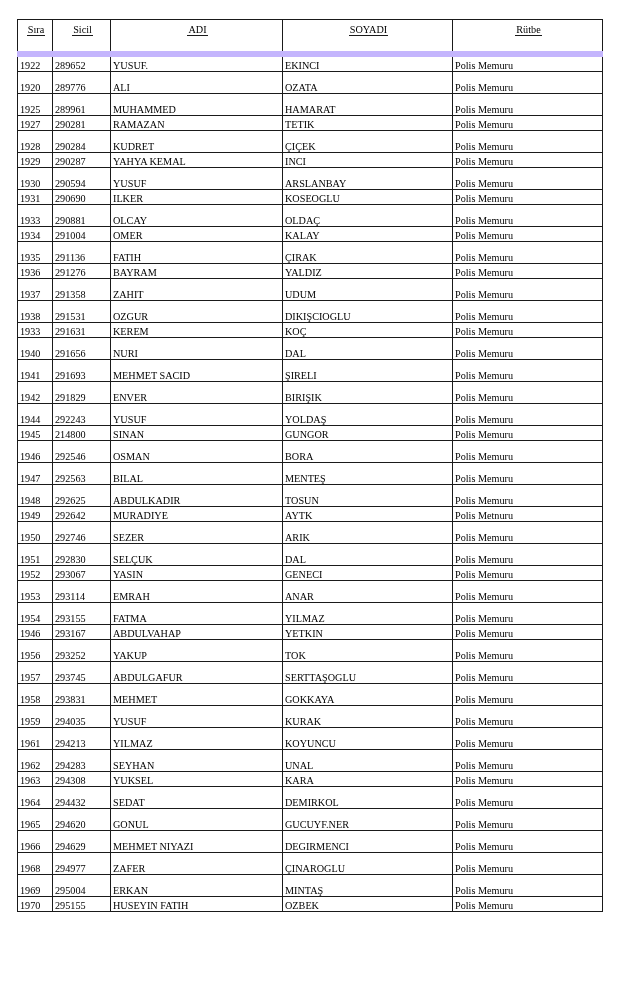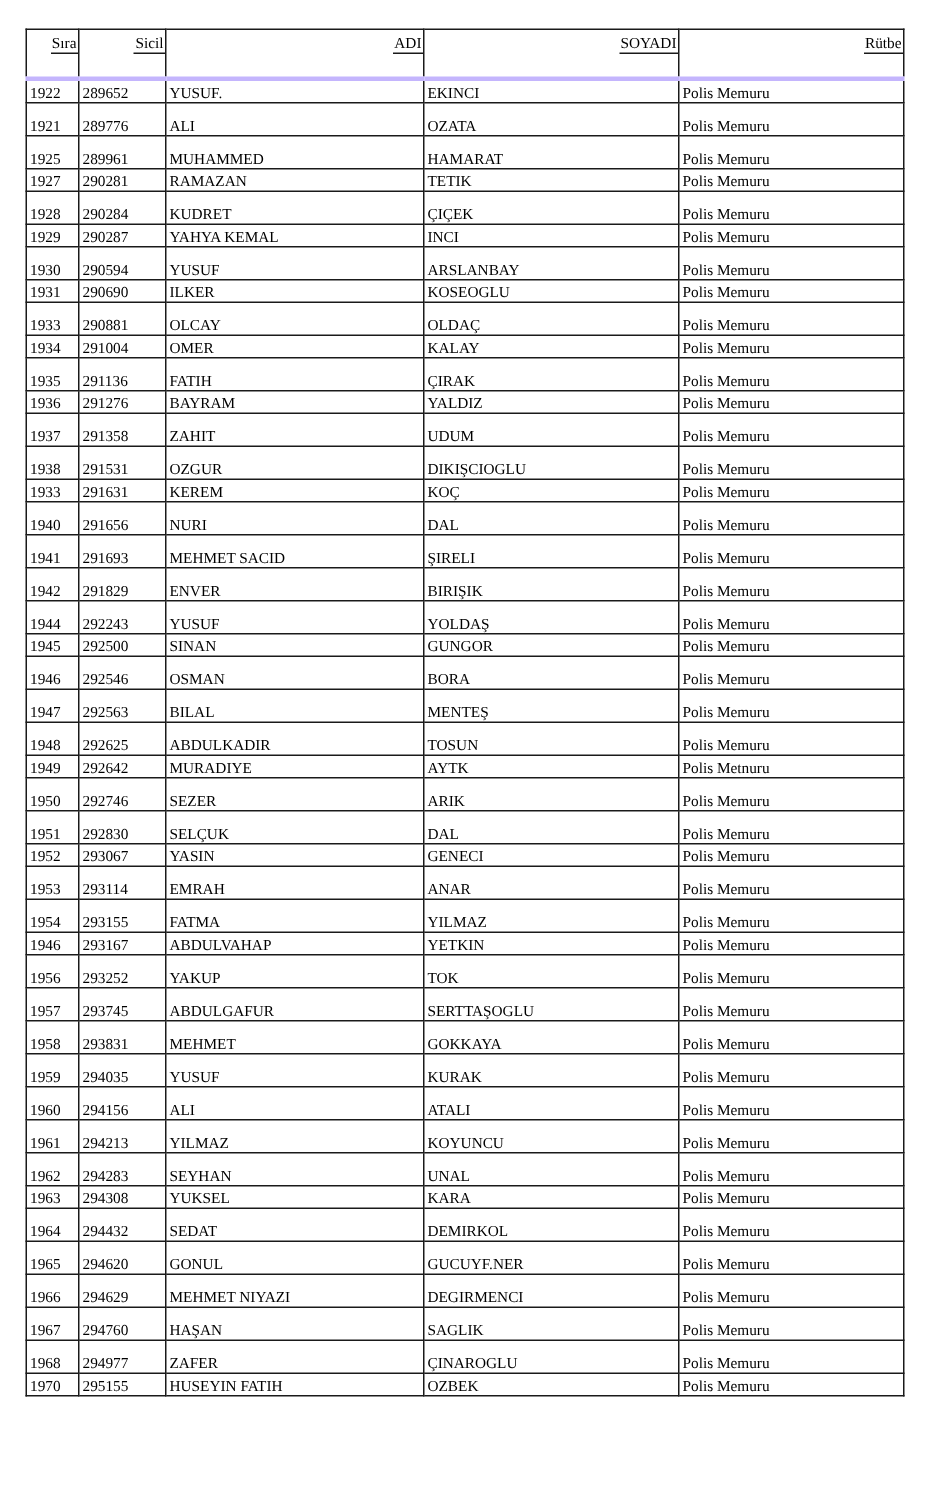--- a/index.html
+++ b/index.html
@@ -50,11 +50,11 @@
     background: #ffffff;
   }
   table.roster thead th {
-    text-align: right;
+    text-align: center;
     height: 16px;
     vertical-align: bottom;
     padding-bottom: 15px;
-    border-bottom: 3px solid #c4b5fd;
+    border-bottom: 6px solid #c4b5fd;
   }
   table.roster thead th span.hd {
     display: inline-block;

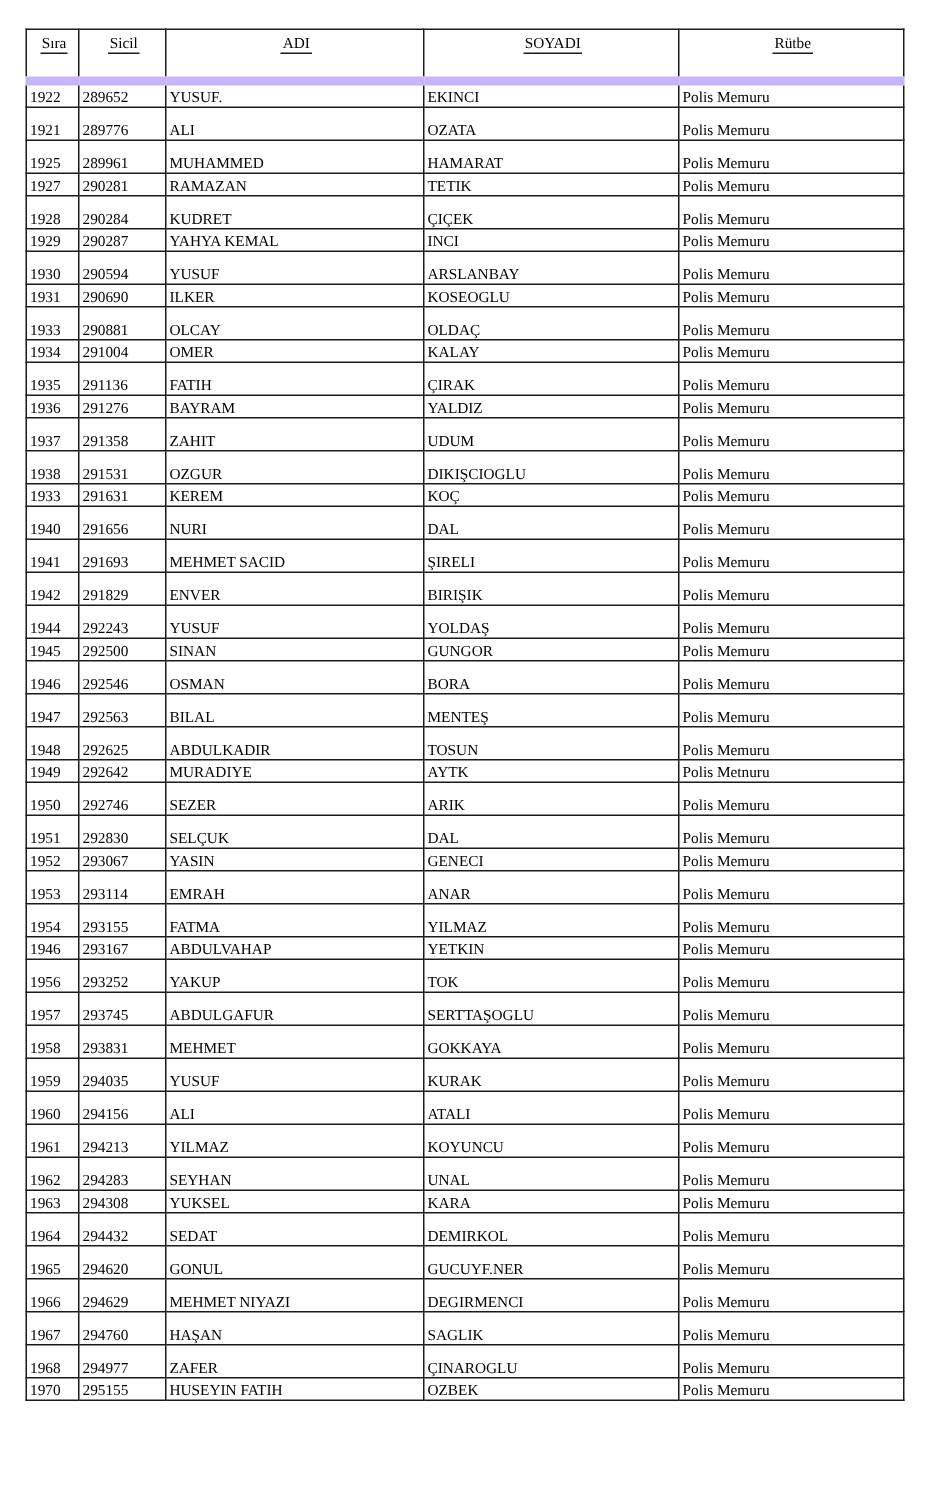--- a/index.html
+++ b/index.html
@@ -103,7 +103,7 @@
           <td>Polis Memuru</td>
         </tr>
         <tr class="gap">
-          <td class="cell-num">1921</td>
+          <td class="cell-num">1920</td>
           <td class="cell-num">289776</td>
           <td>ALI</td>
           <td>OZATA</td>

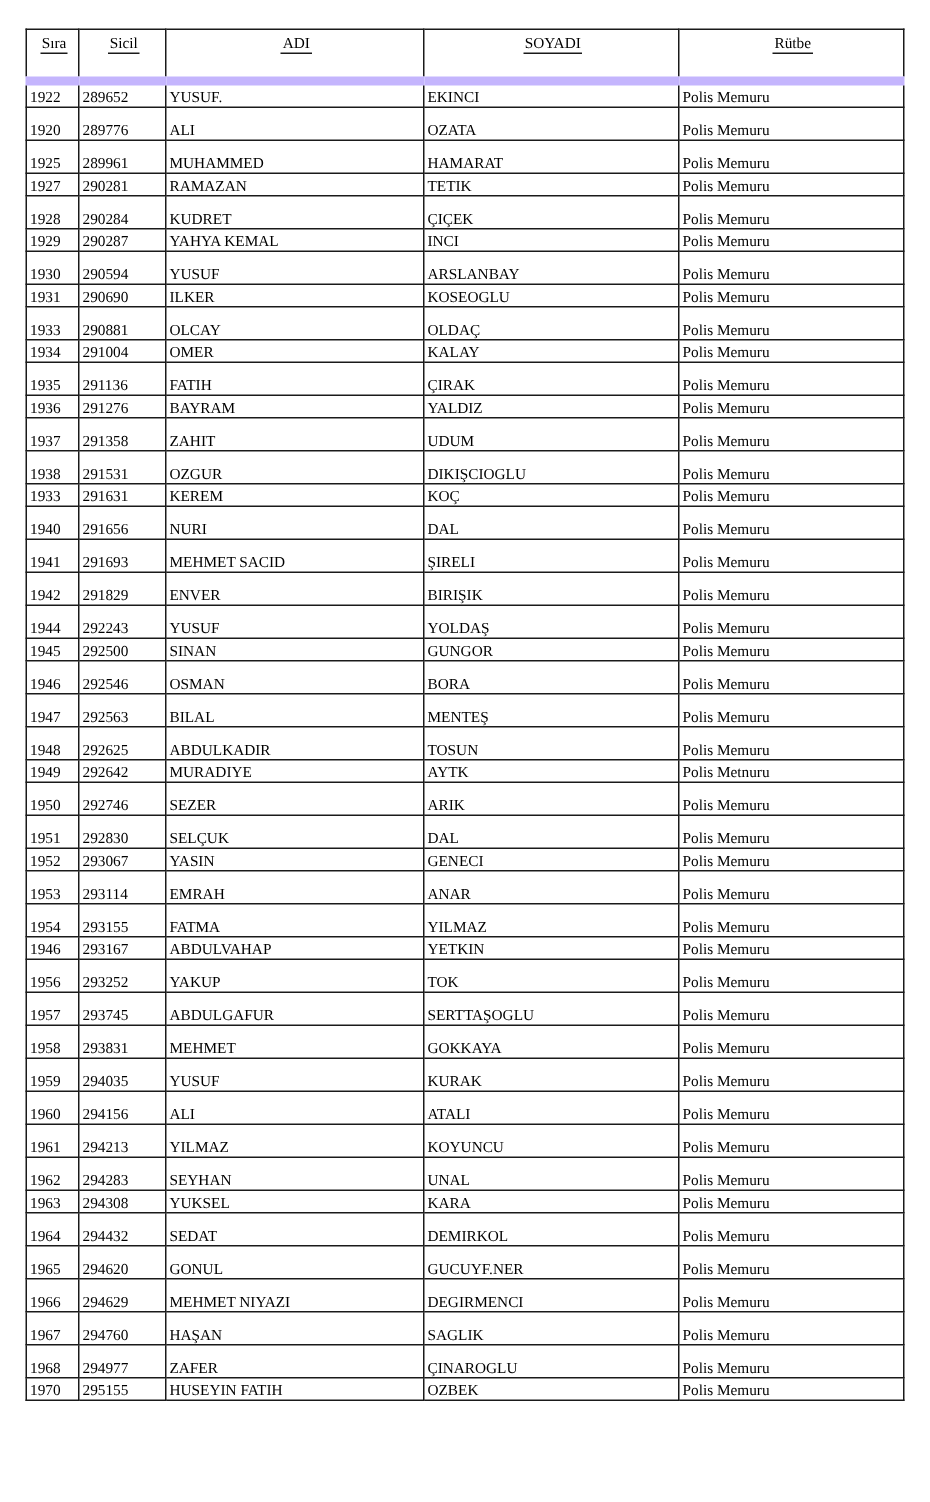--- a/index.html
+++ b/index.html
@@ -230,7 +230,7 @@
         </tr>
         <tr class="tight">
           <td class="cell-num">1945</td>
-          <td class="cell-num">292500</td>
+          <td class="cell-num">214800</td>
           <td>SINAN</td>
           <td>GUNGOR</td>
           <td>Polis Memuru</td>

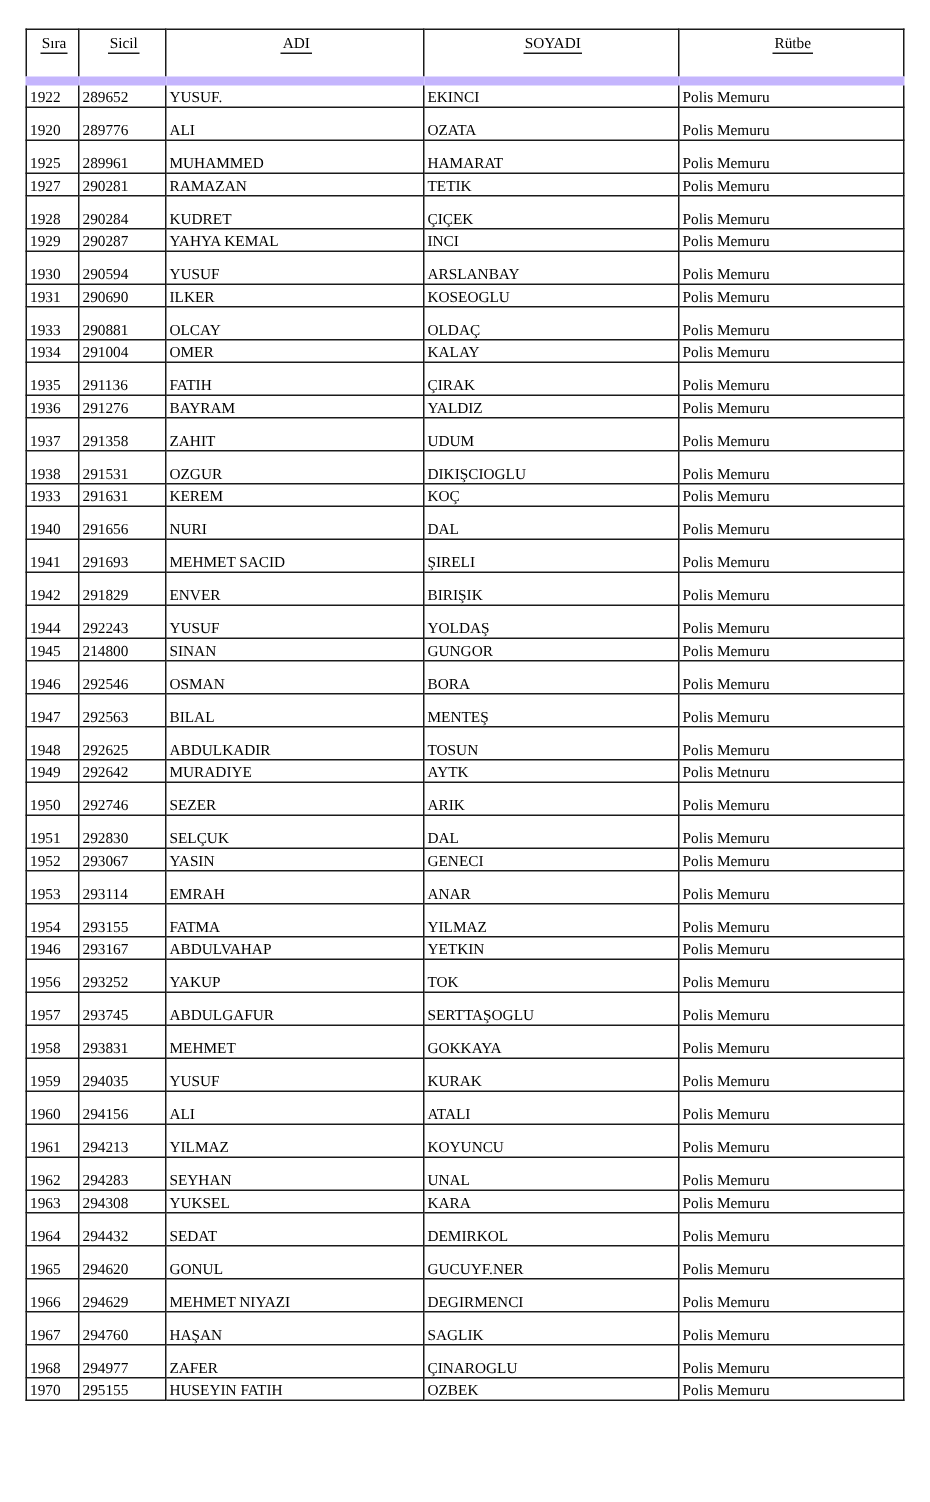--- a/index.html
+++ b/index.html
@@ -334,13 +334,6 @@
           <td>Polis Memuru</td>
         </tr>
         <tr class="gap">
-          <td class="cell-num">1960</td>
-          <td class="cell-num">294156</td>
-          <td>ALI</td>
-          <td>ATALI</td>
-          <td>Polis Memuru</td>
-        </tr>
-        <tr class="gap">
           <td class="cell-num">1961</td>
           <td class="cell-num">294213</td>
           <td>YILMAZ</td>

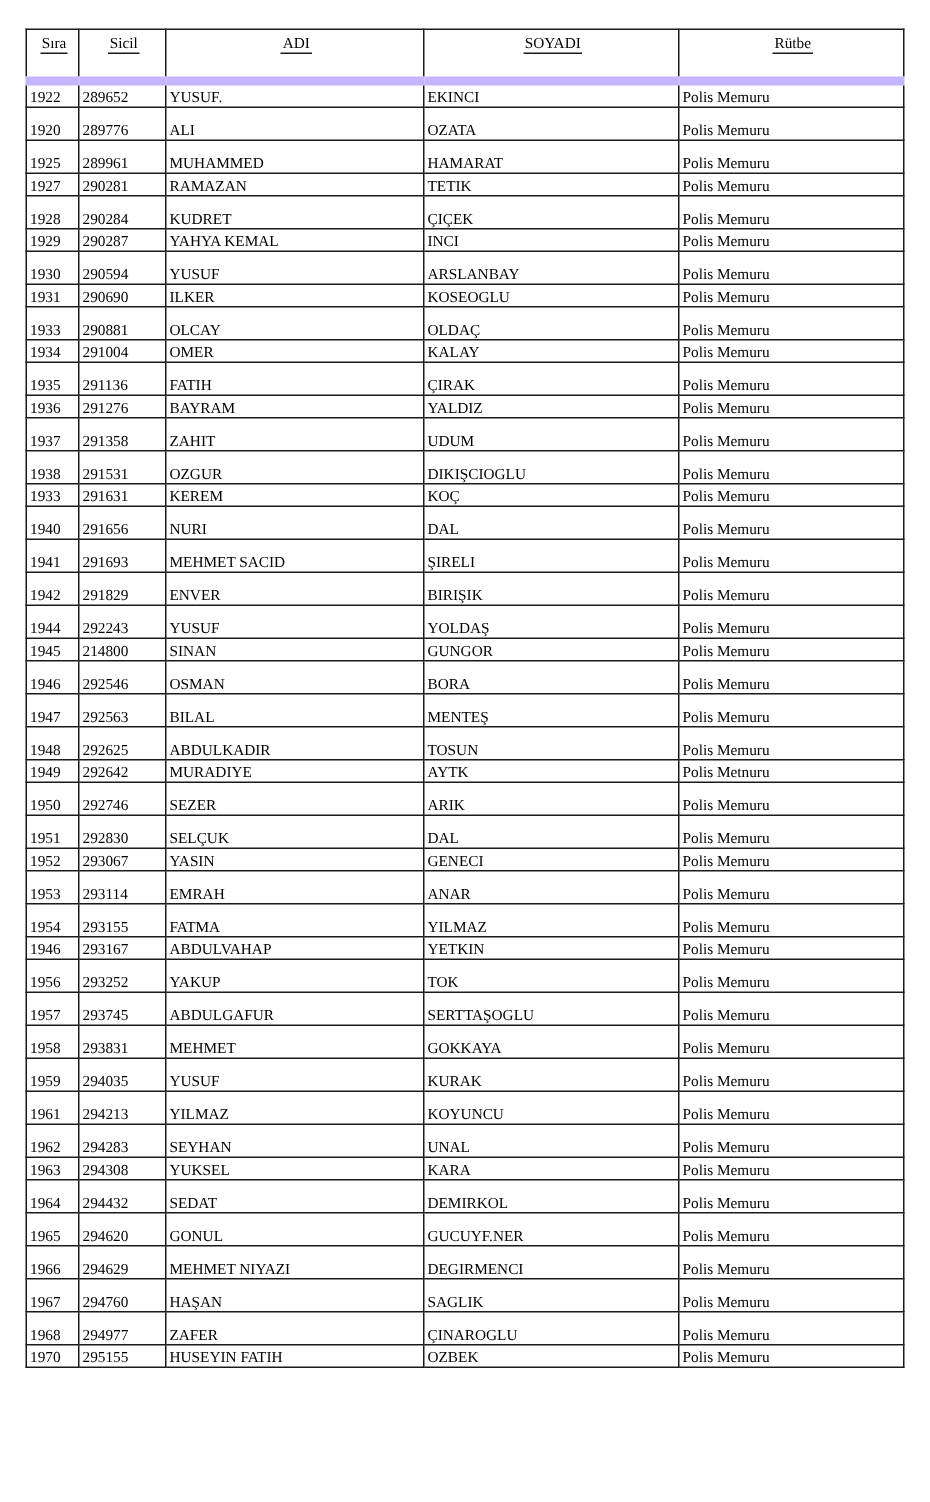--- a/index.html
+++ b/index.html
@@ -376,13 +376,6 @@
           <td>Polis Memuru</td>
         </tr>
         <tr class="gap">
-          <td class="cell-num">1967</td>
-          <td class="cell-num">294760</td>
-          <td>HAŞAN</td>
-          <td>SAGLIK</td>
-          <td>Polis Memuru</td>
-        </tr>
-        <tr class="gap">
           <td class="cell-num">1968</td>
           <td class="cell-num">294977</td>
           <td>ZAFER</td>

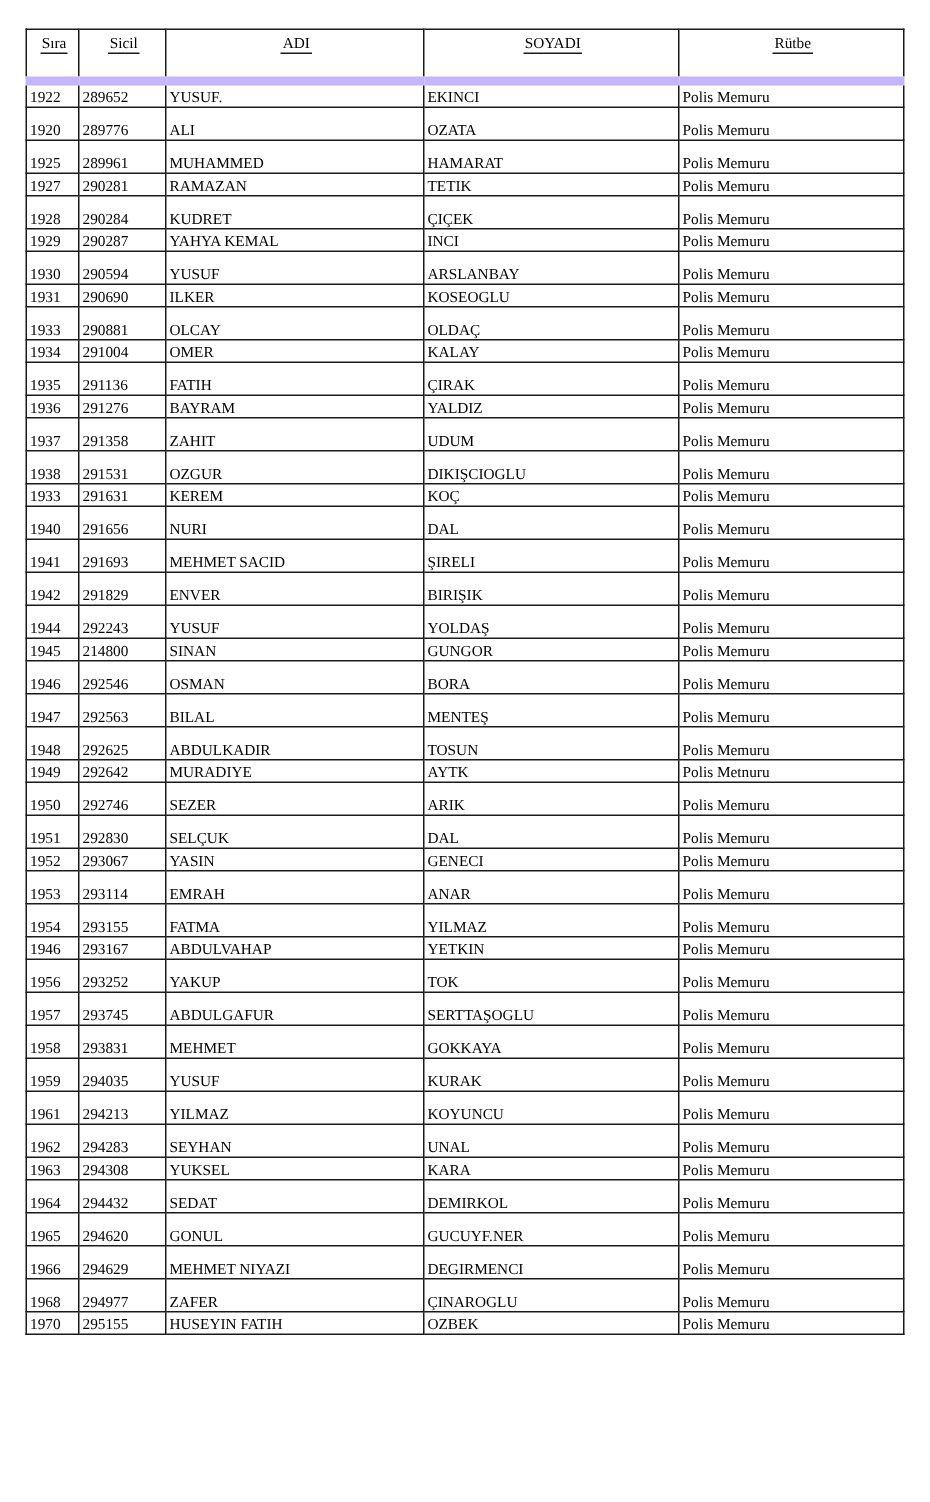--- a/index.html
+++ b/index.html
@@ -382,6 +382,13 @@
           <td>ÇINAROGLU</td>
           <td>Polis Memuru</td>
         </tr>
+        <tr class="gap">
+          <td class="cell-num">1969</td>
+          <td class="cell-num">295004</td>
+          <td>ERKAN</td>
+          <td>MINTAŞ</td>
+          <td>Polis Memuru</td>
+        </tr>
         <tr class="tight">
           <td class="cell-num">1970</td>
           <td class="cell-num">295155</td>

